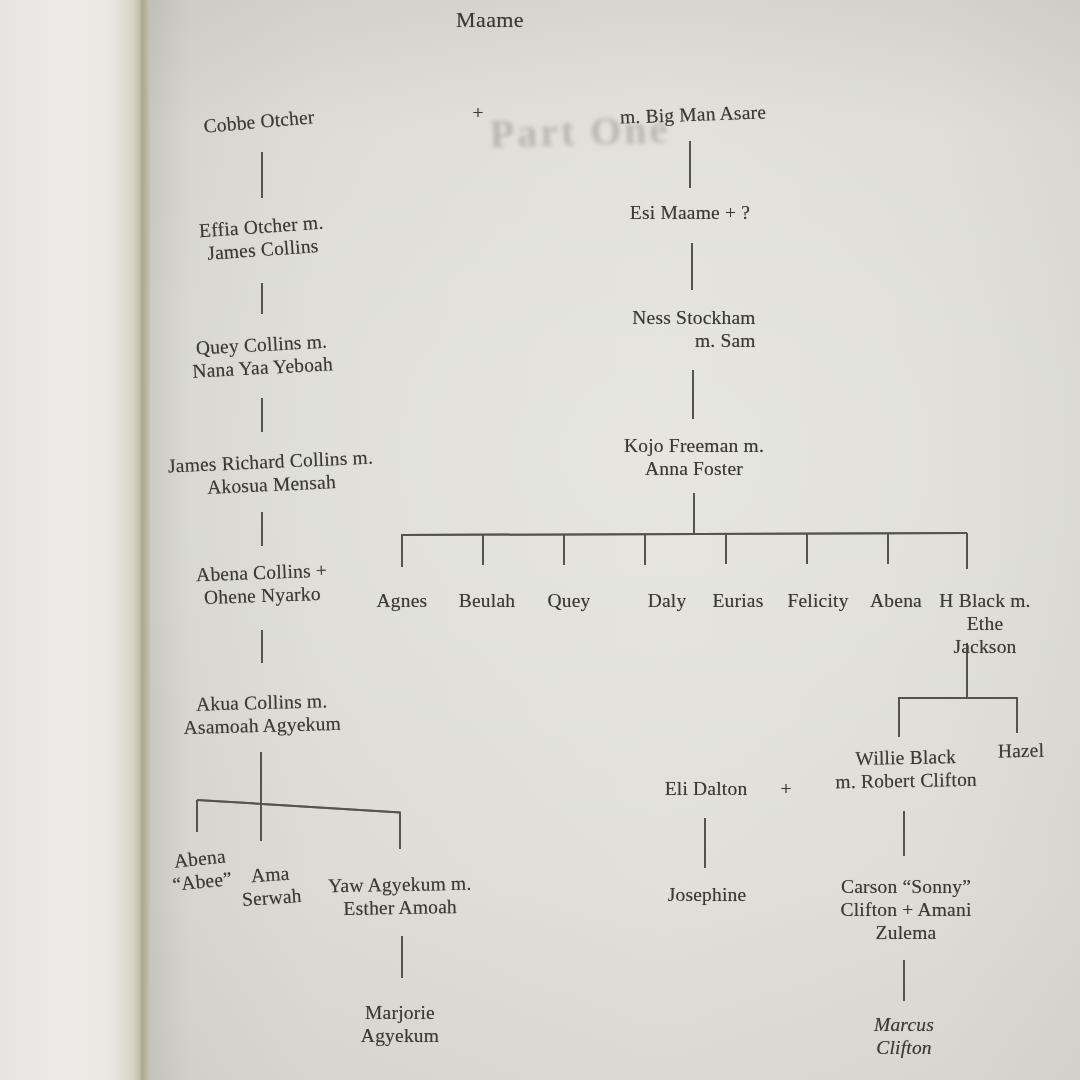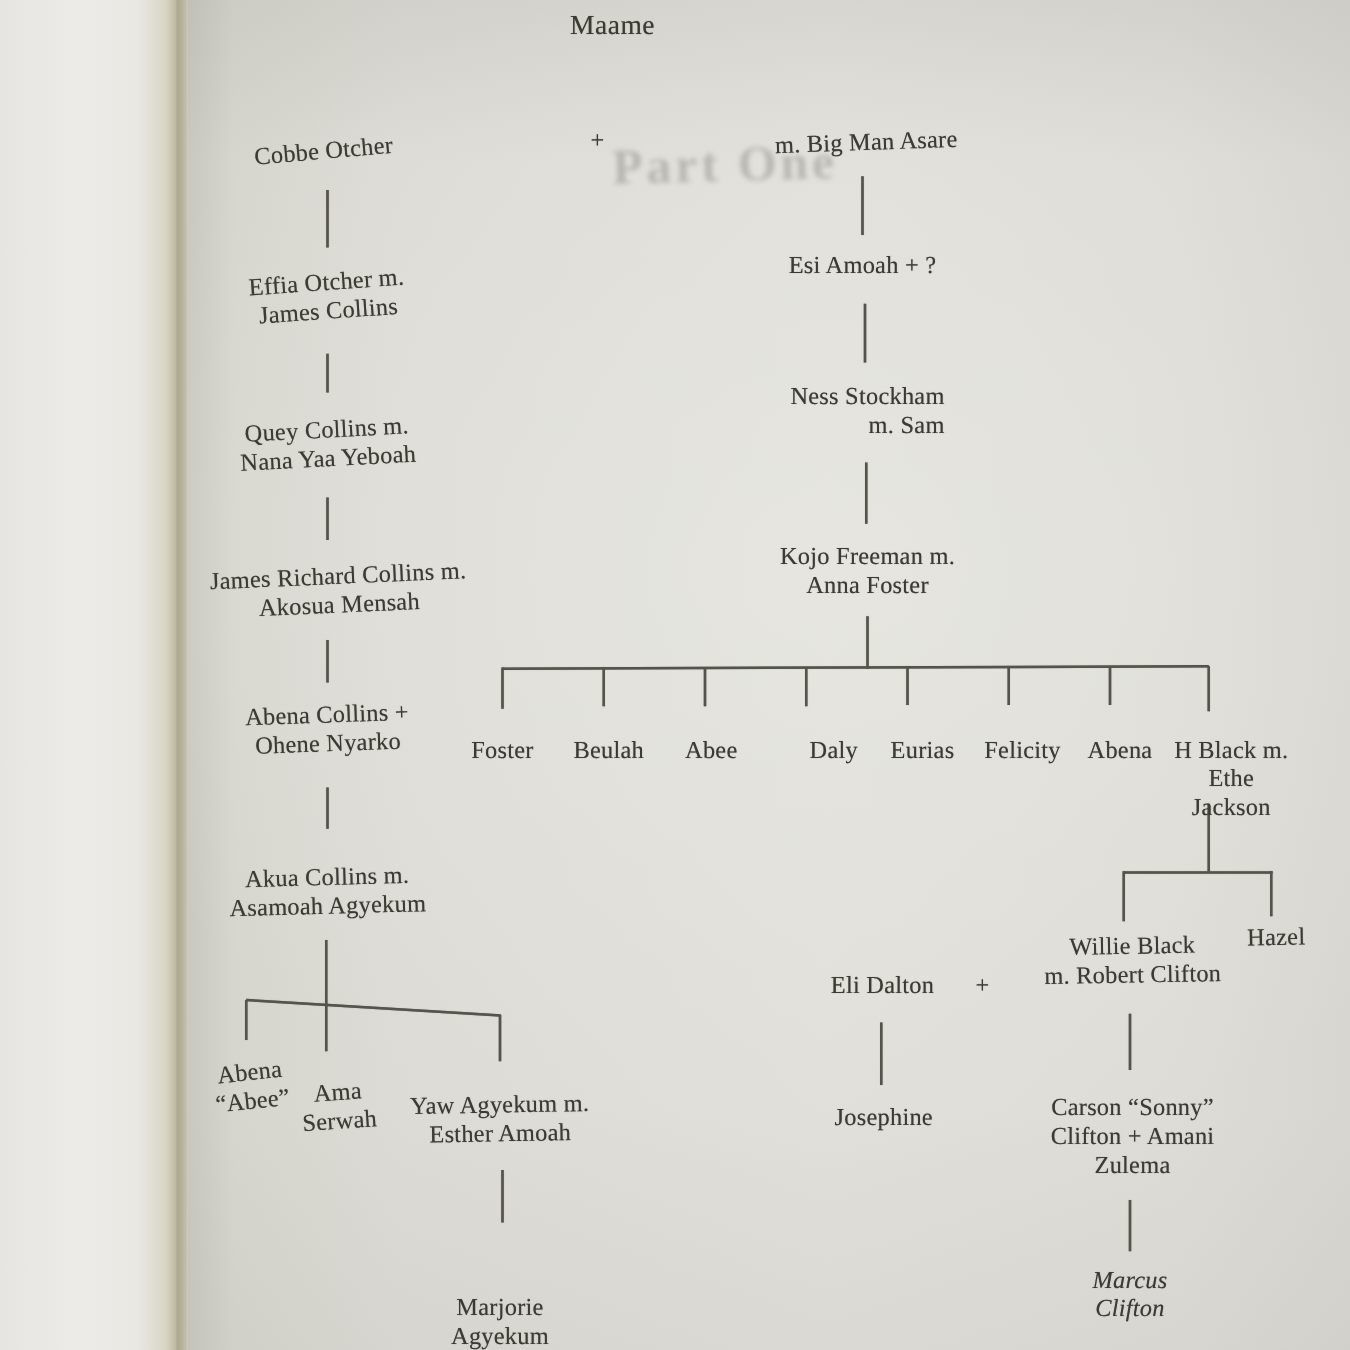--- a/index.html
+++ b/index.html
@@ -109,7 +109,7 @@
 Esther Amoah</div>
       <div class="node" style="left: 400px; top: 1035px; transform: translateX(-50%) rotate(0deg);">Marjorie
 Agyekum</div>
-      <div class="node" style="left: 690px; top: 201px; transform: translateX(-50%) rotate(0deg);">Esi Amoah + ?</div>
+      <div class="node" style="left: 690px; top: 201px; transform: translateX(-50%) rotate(0deg);">Esi Maame + ?</div>
       <div class="node" style="left: 694px; top: 306px; transform: translateX(-50%) rotate(0deg); text-align: right;">Ness Stockham
 m. Sam</div>
       <div class="node" style="left: 694px; top: 434px; transform: translateX(-50%) rotate(0deg);">Kojo Freeman m.

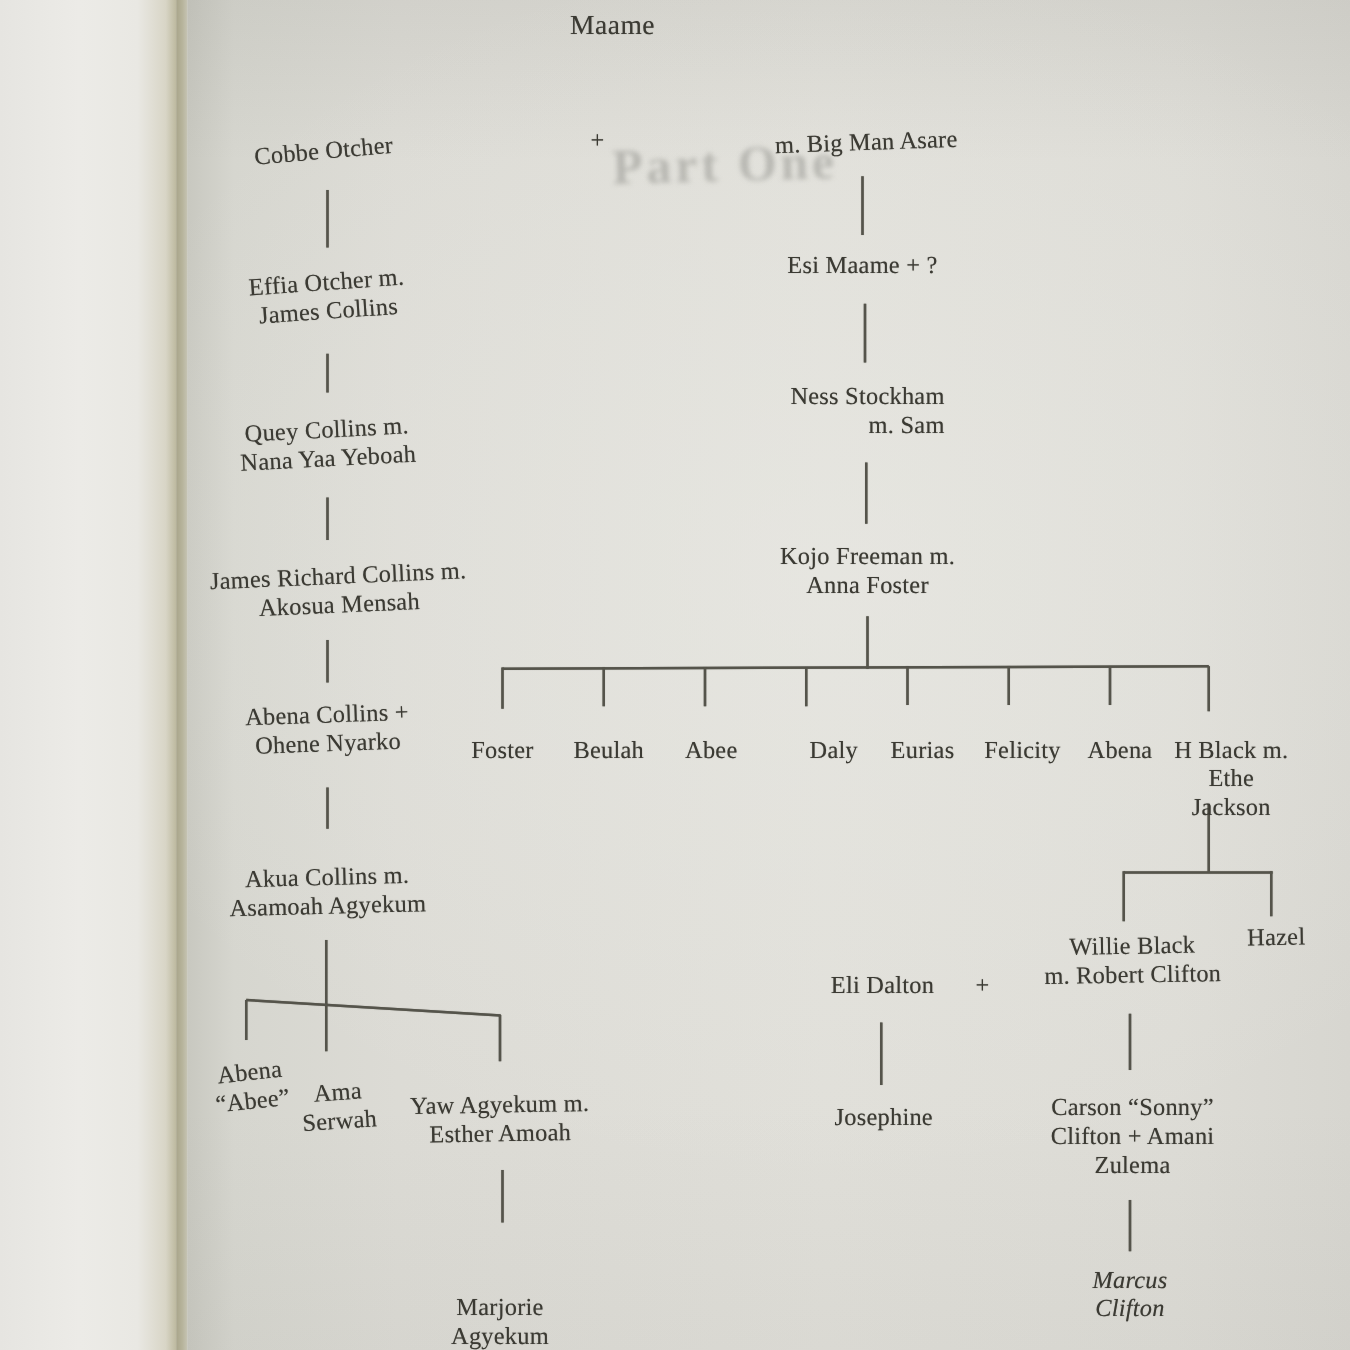--- a/index.html
+++ b/index.html
@@ -114,7 +114,7 @@
 m. Sam</div>
       <div class="node" style="left: 694px; top: 434px; transform: translateX(-50%) rotate(0deg);">Kojo Freeman m.
 Anna Foster</div>
-      <div class="node" style="left: 402px; top: 589px; transform: translateX(-50%) rotate(0deg);">Foster</div>
+      <div class="node" style="left: 402px; top: 589px; transform: translateX(-50%) rotate(0deg);">Agnes</div>
       <div class="node" style="left: 487px; top: 589px; transform: translateX(-50%) rotate(0deg);">Beulah</div>
       <div class="node" style="left: 569px; top: 589px; transform: translateX(-50%) rotate(0deg);">Abee</div>
       <div class="node" style="left: 655px; top: 589px; transform: translateX(-50%) rotate(0deg); margin-left: 12px;">Daly</div>

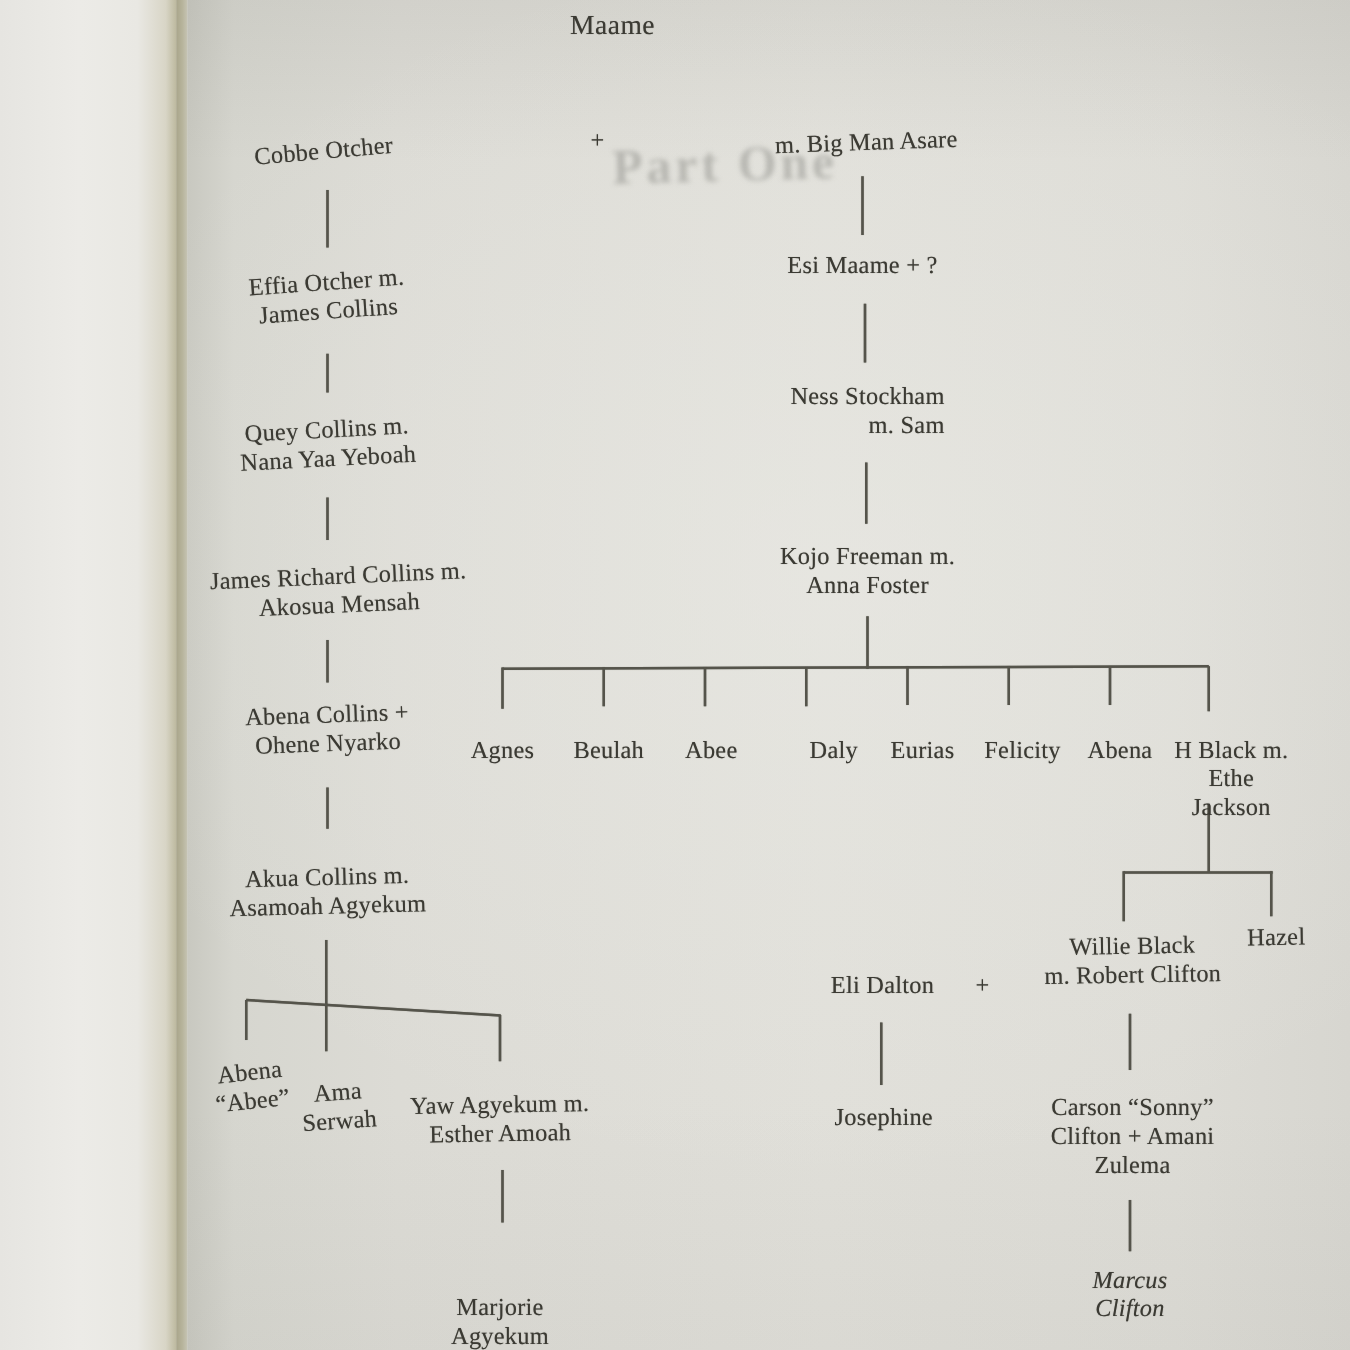--- a/index.html
+++ b/index.html
@@ -116,7 +116,7 @@
 Anna Foster</div>
       <div class="node" style="left: 402px; top: 589px; transform: translateX(-50%) rotate(0deg);">Agnes</div>
       <div class="node" style="left: 487px; top: 589px; transform: translateX(-50%) rotate(0deg);">Beulah</div>
-      <div class="node" style="left: 569px; top: 589px; transform: translateX(-50%) rotate(0deg);">Abee</div>
+      <div class="node" style="left: 569px; top: 589px; transform: translateX(-50%) rotate(0deg);">Quey</div>
       <div class="node" style="left: 655px; top: 589px; transform: translateX(-50%) rotate(0deg); margin-left: 12px;">Daly</div>
       <div class="node" style="left: 738px; top: 589px; transform: translateX(-50%) rotate(0deg);">Eurias</div>
       <div class="node" style="left: 818px; top: 589px; transform: translateX(-50%) rotate(0deg);">Felicity</div>

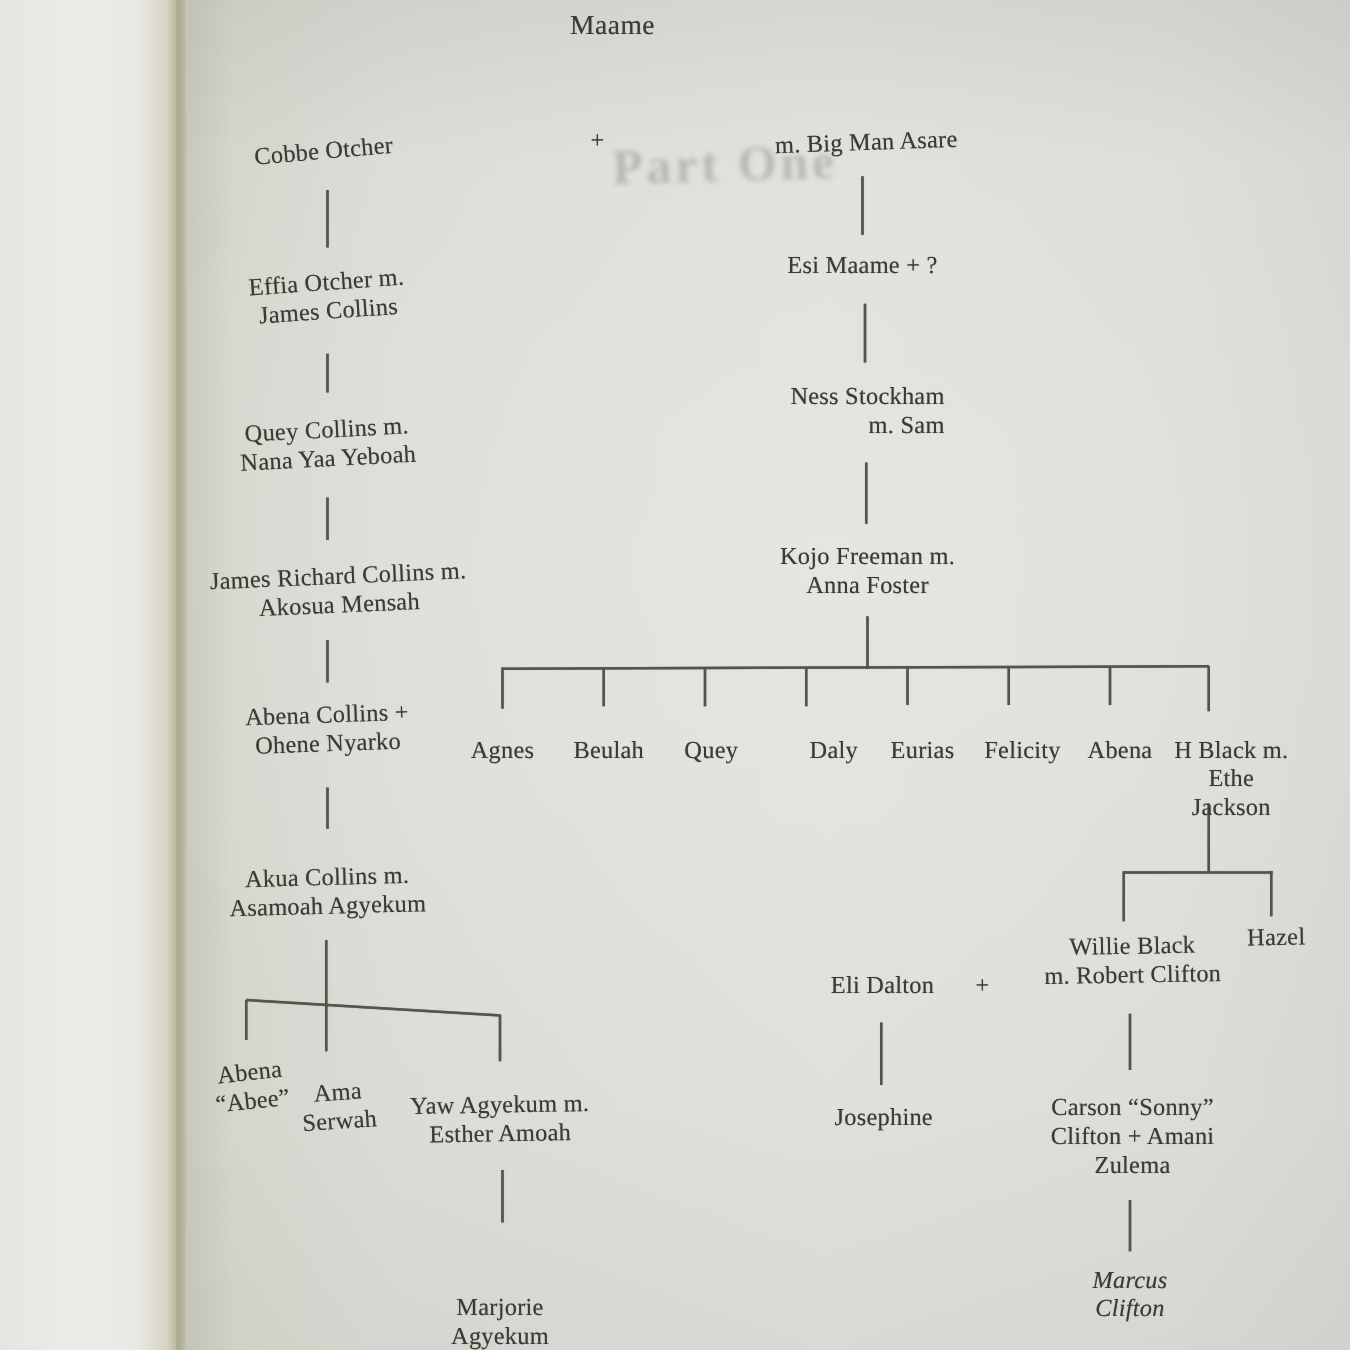--- a/index.html
+++ b/index.html
@@ -107,7 +107,7 @@
 Serwah</div>
       <div class="node" style="left: 400px; top: 873px; transform: translateX(-50%) rotate(-1deg);">Yaw Agyekum m.
 Esther Amoah</div>
-      <div class="node" style="left: 400px; top: 1035px; transform: translateX(-50%) rotate(0deg);">Marjorie
+      <div class="node" style="left: 400px; top: 1001px; transform: translateX(-50%) rotate(0deg);">Marjorie
 Agyekum</div>
       <div class="node" style="left: 690px; top: 201px; transform: translateX(-50%) rotate(0deg);">Esi Maame + ?</div>
       <div class="node" style="left: 694px; top: 306px; transform: translateX(-50%) rotate(0deg); text-align: right;">Ness Stockham

